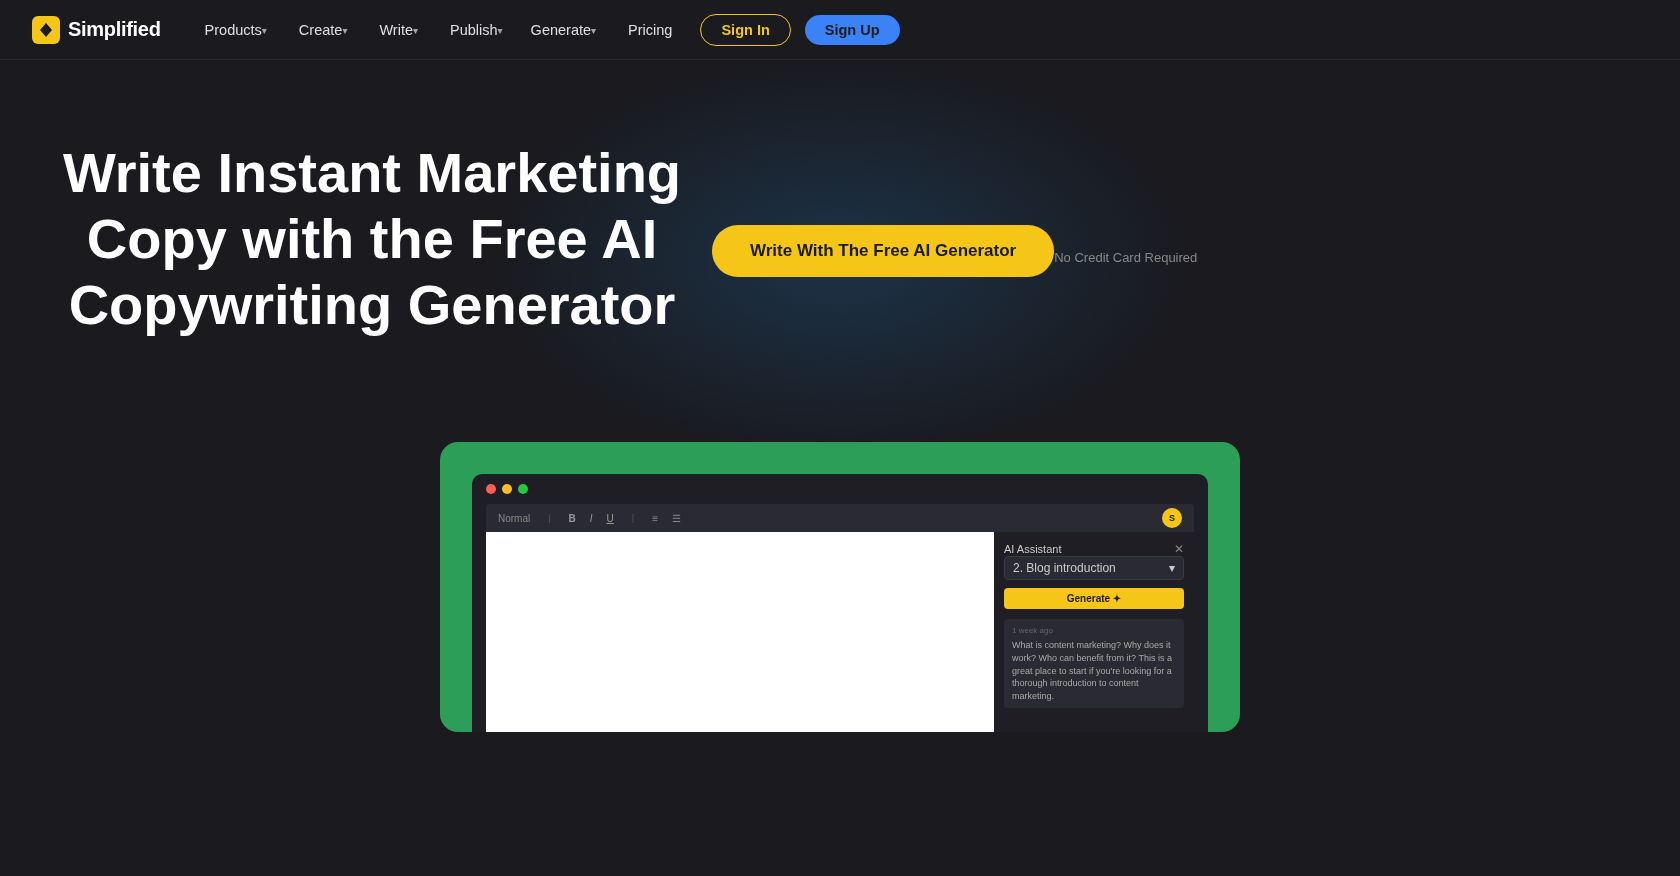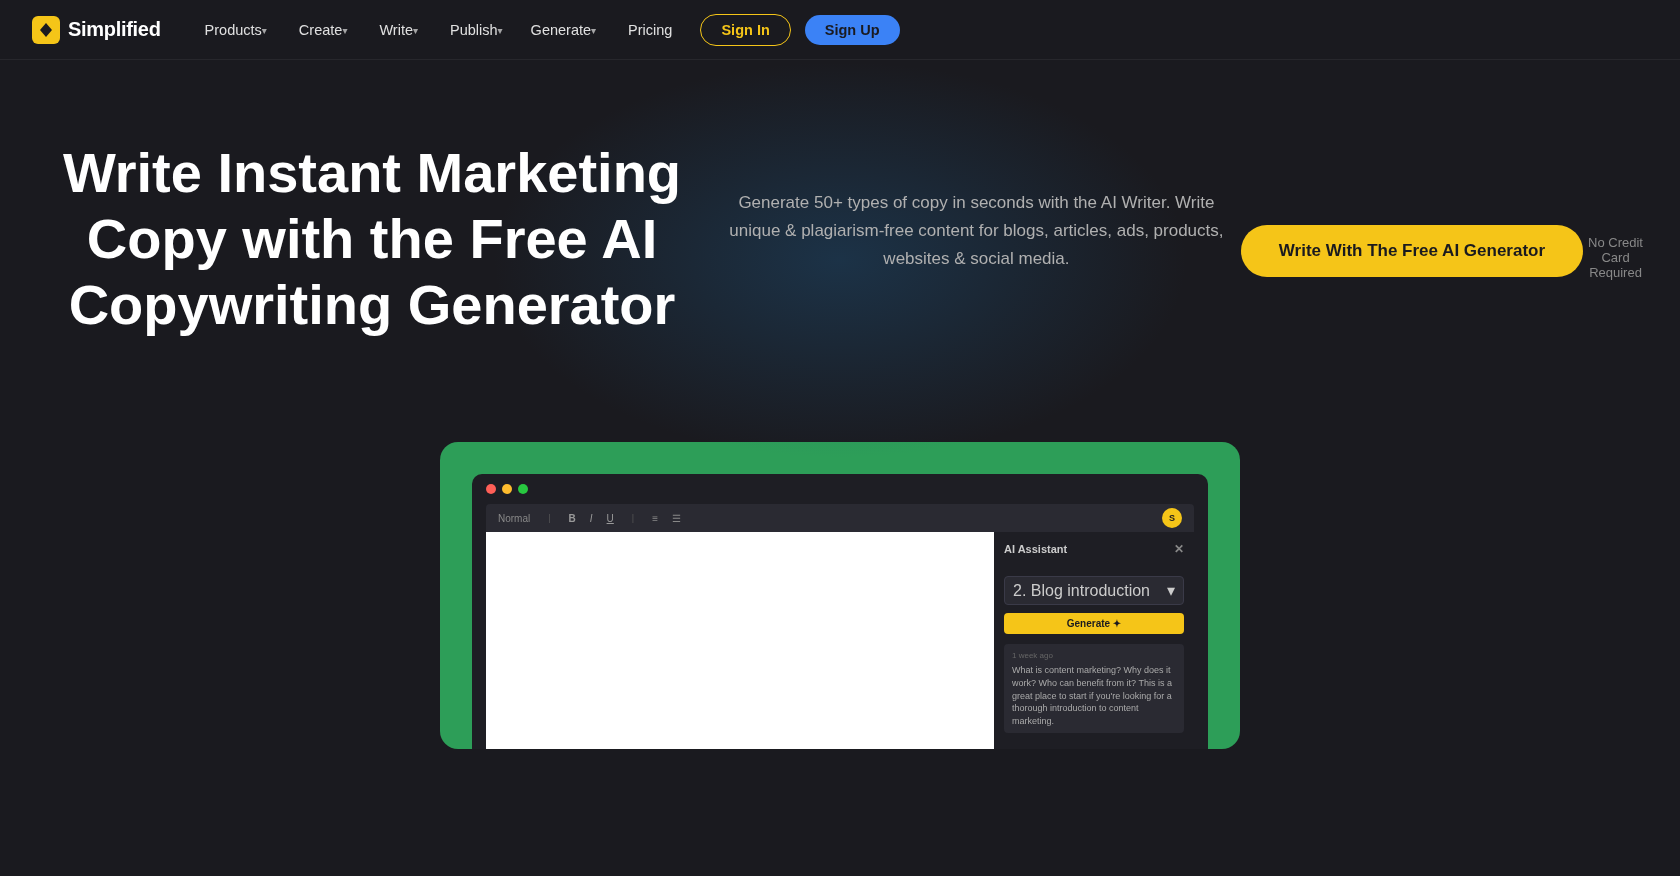--- a/index.html
+++ b/index.html
@@ -332,7 +332,6 @@
 
 <section class="hero">
   <h1 class="hero-title">Write Instant Marketing Copy with the Free AI Copywriting Generator</h1>
-  <p class="hero-subtitle">Generate 50+ types of copy in seconds with the AI Writer. Write unique &amp; plagiarism-free content for blogs, articles, ads, products, websites &amp; social media.</p>
   <button class="btn-cta">Write With The Free AI Generator</button>
   <p class="no-cc">No Credit Card Required</p>
 </section>

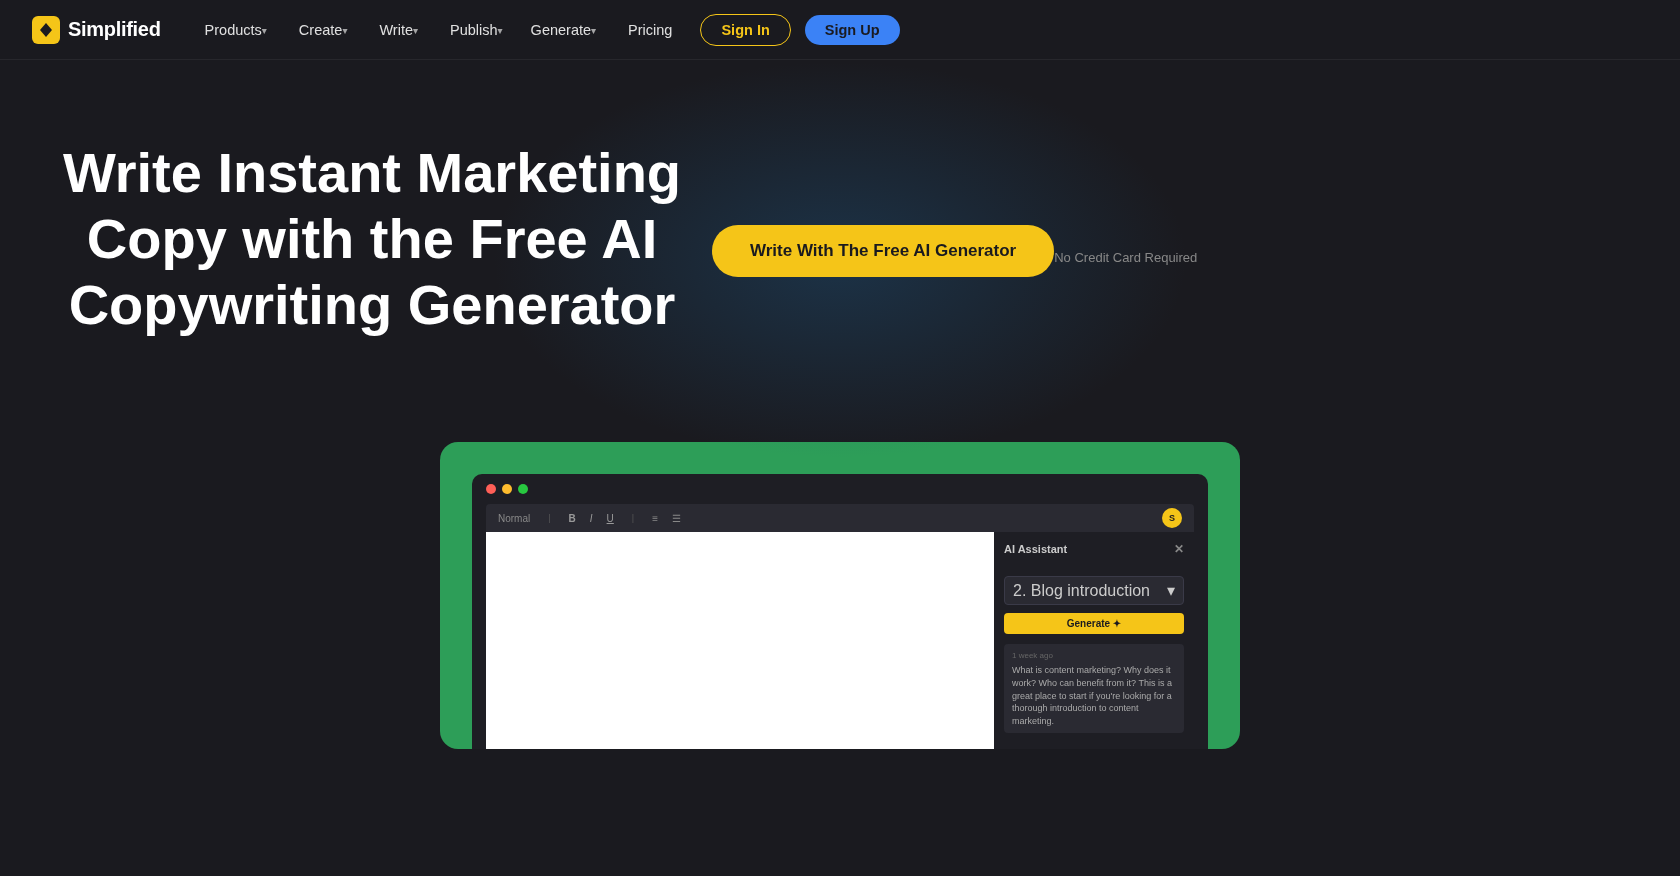--- a/index.html
+++ b/index.html
@@ -234,9 +234,9 @@
       display: flex;
       align-items: center;
       justify-content: space-between;
-      margin-bottom: 20px;
+      margin-bottom: 0;
       font-size: 11px;
-      font-weight: 700;
+      font-weight: 400;
       text-align: right;
     }
     .sidebar-close {

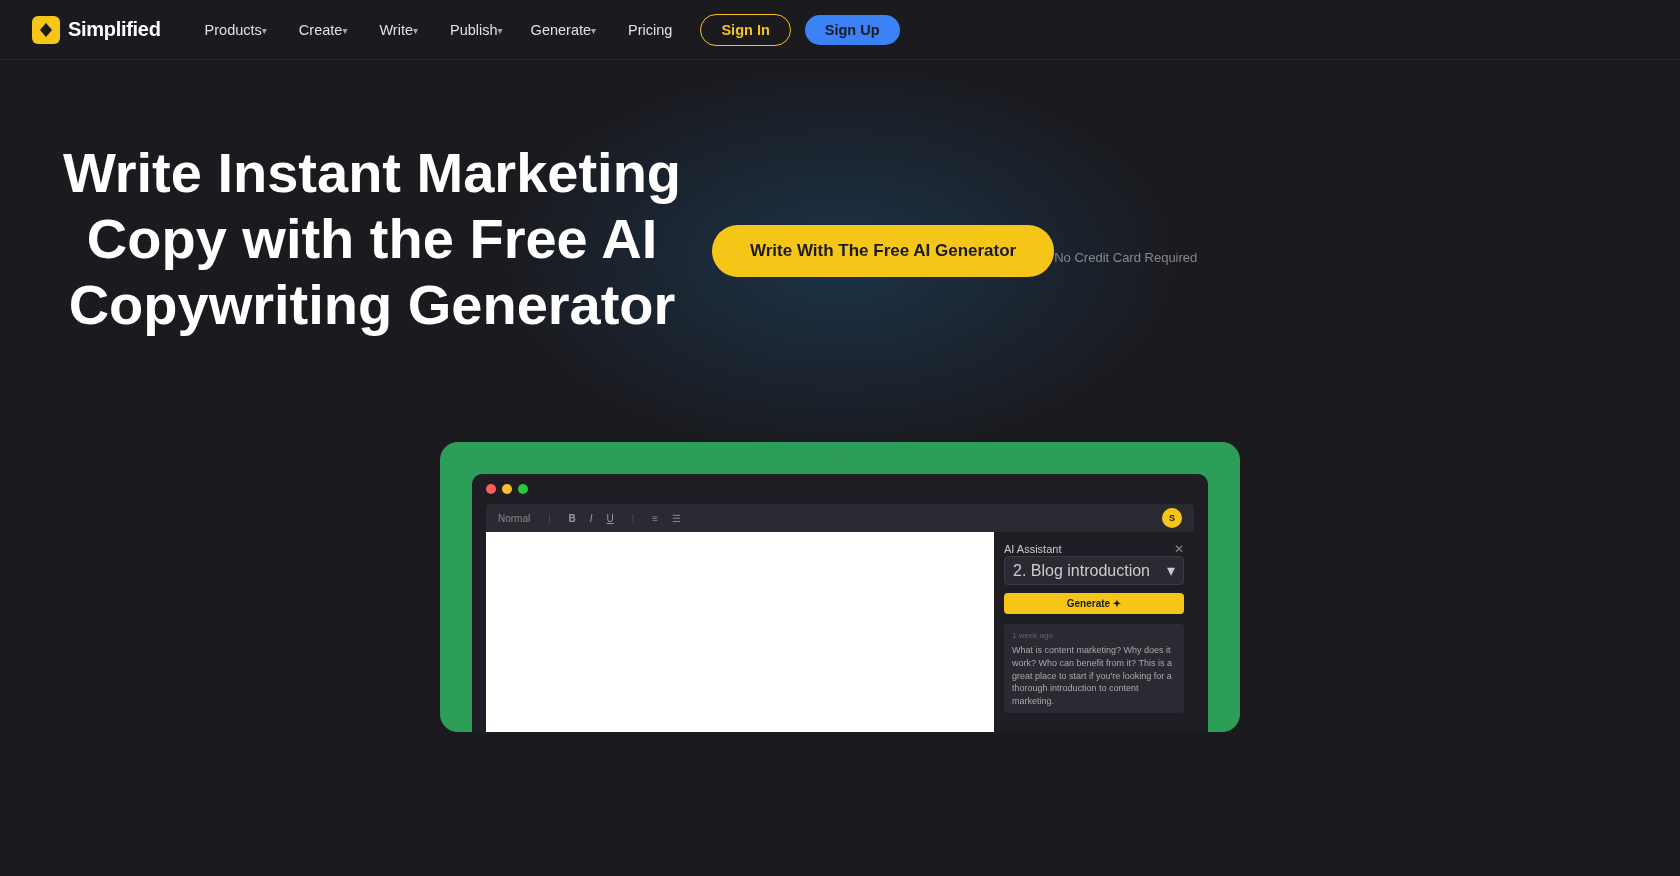--- a/index.html
+++ b/index.html
@@ -250,7 +250,7 @@
       border-radius: 4px;
       padding: 4px 8px;
       color: #ccc;
-      font-size: 16px;
+      font-size: 12px;
       margin-bottom: 8px;
       width: 100%;
       display: flex;

